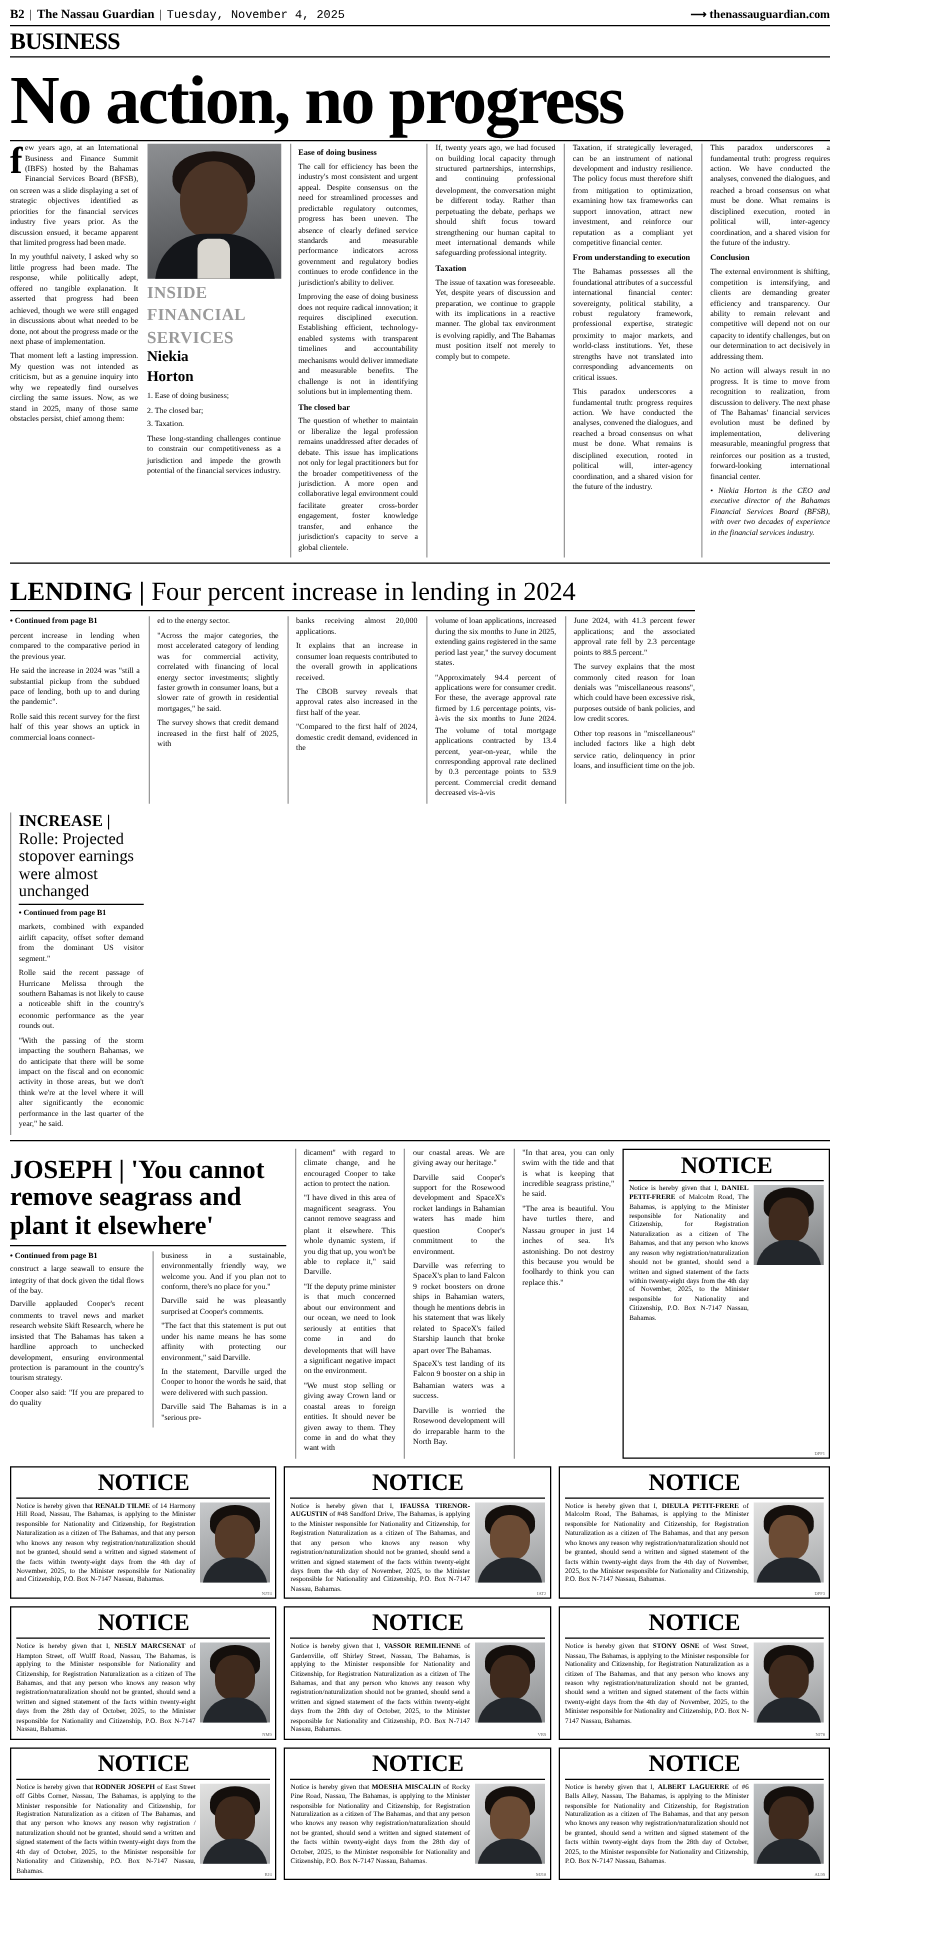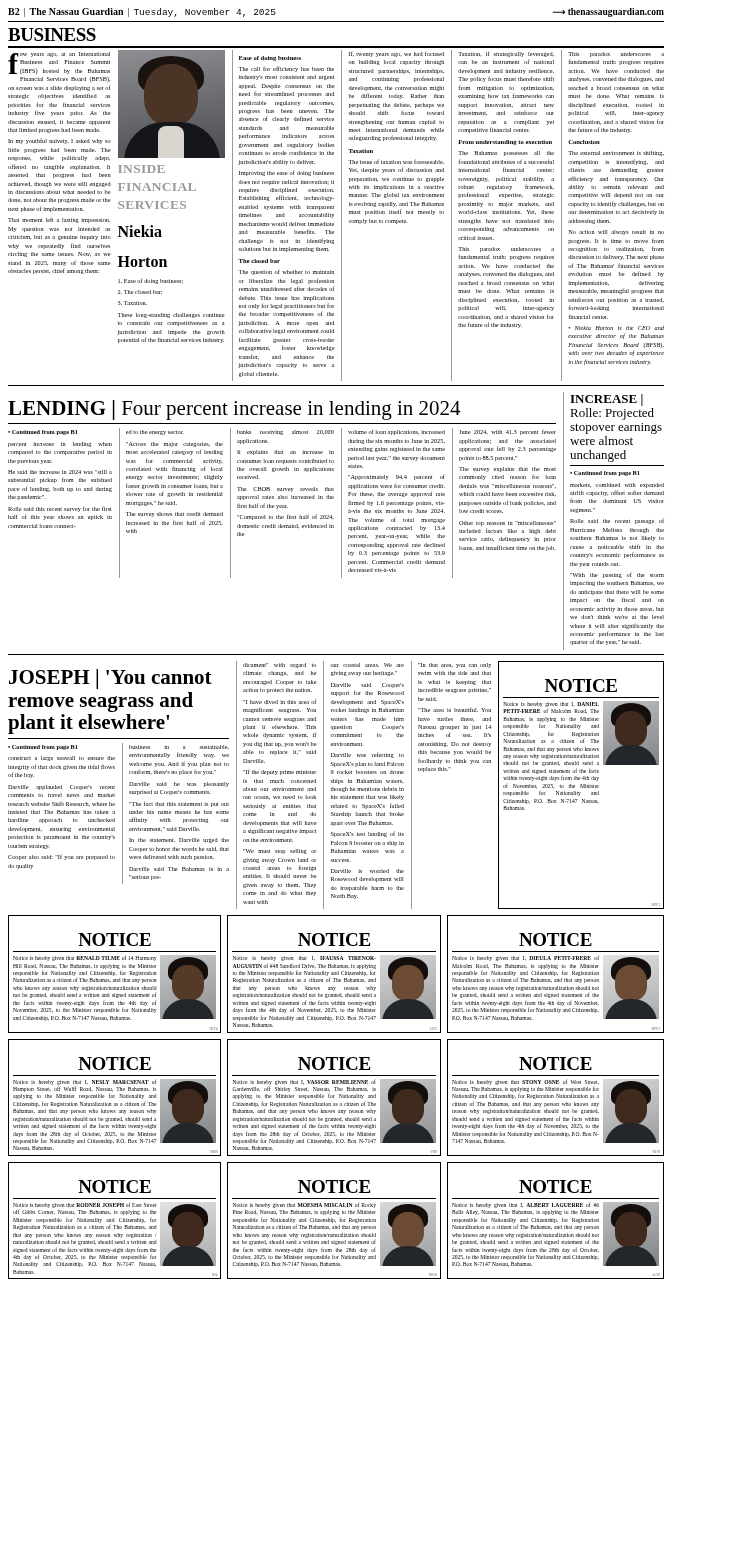--- a/index.html
+++ b/index.html
@@ -176,6 +176,7 @@
   <div class="section-title">BUSINESS</div>
   <div class="rule-thick"></div>
 
+  <div class="headline">No action, no progress</div>
   <div class="rule-thin"></div>
 
   <div class="top-block">

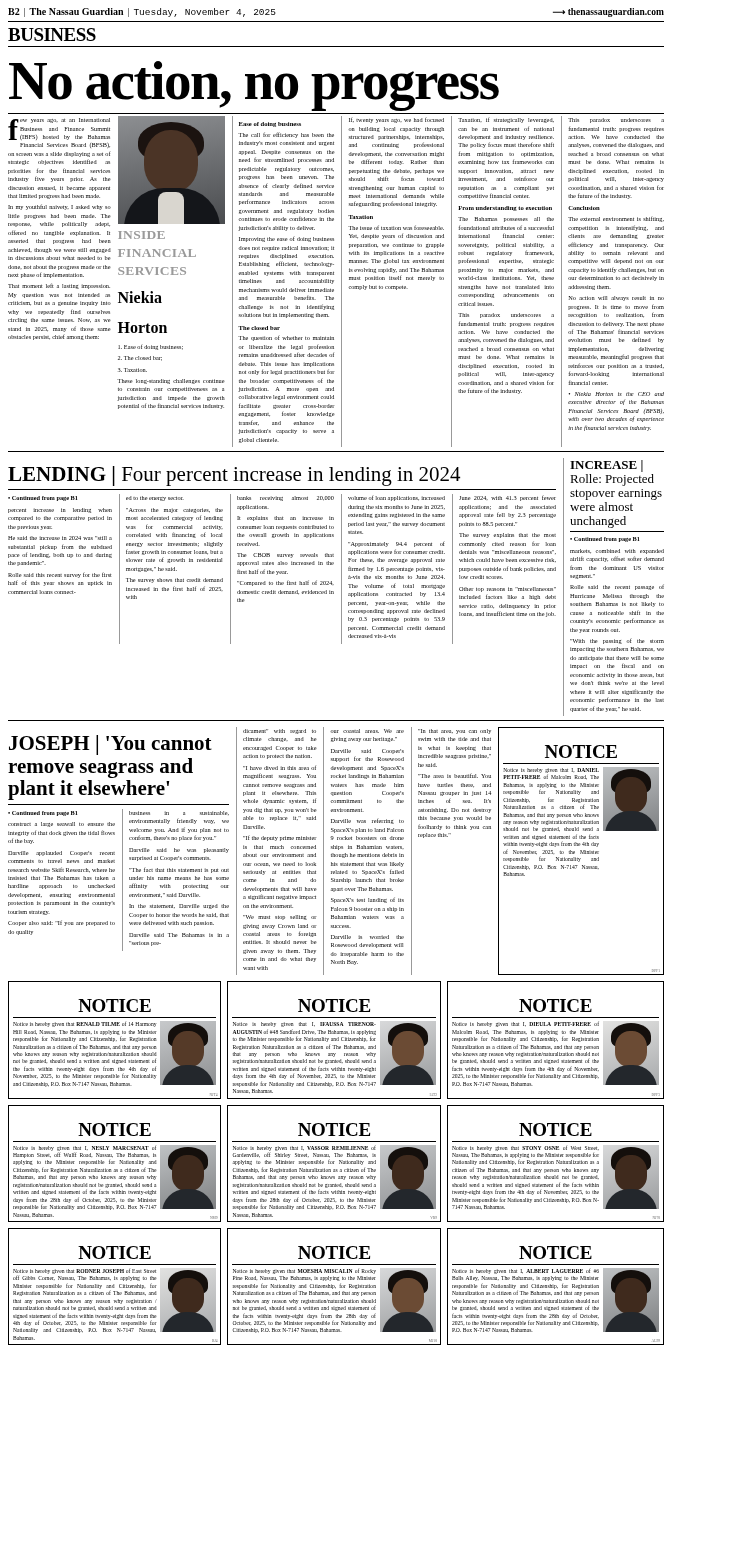--- a/index.html
+++ b/index.html
@@ -93,7 +93,7 @@
     letter-spacing:0.3px; margin-top:4px;
   }
   .author-name {
-    font-weight:bold; font-size:16px; line-height:1.04; margin-top:13px;
+    font-weight:bold; font-size:12px; line-height:1.04; margin-top:3px;
   }
 
   

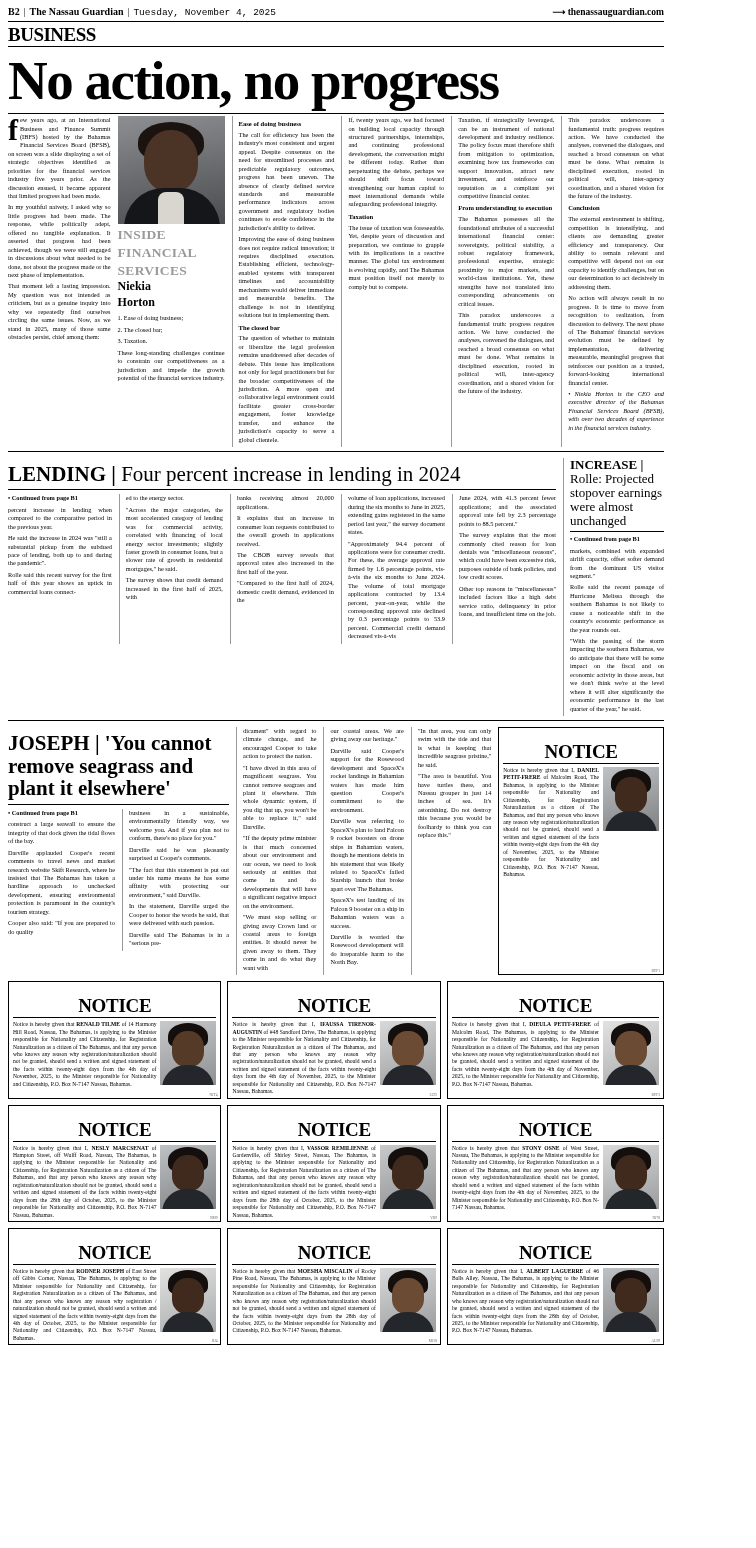--- a/index.html
+++ b/index.html
@@ -242,7 +242,7 @@
   <div class="rule-thick" style="margin-top:4px;"></div>
 
   <div class="band">
-    <div style="display:flex; gap:7px;">
+    <div style="display:flex; gap:7px;flex-direction:column;">
       <div style="width:548px;">
         <div class="band-head">
           <b>LENDING |</b>

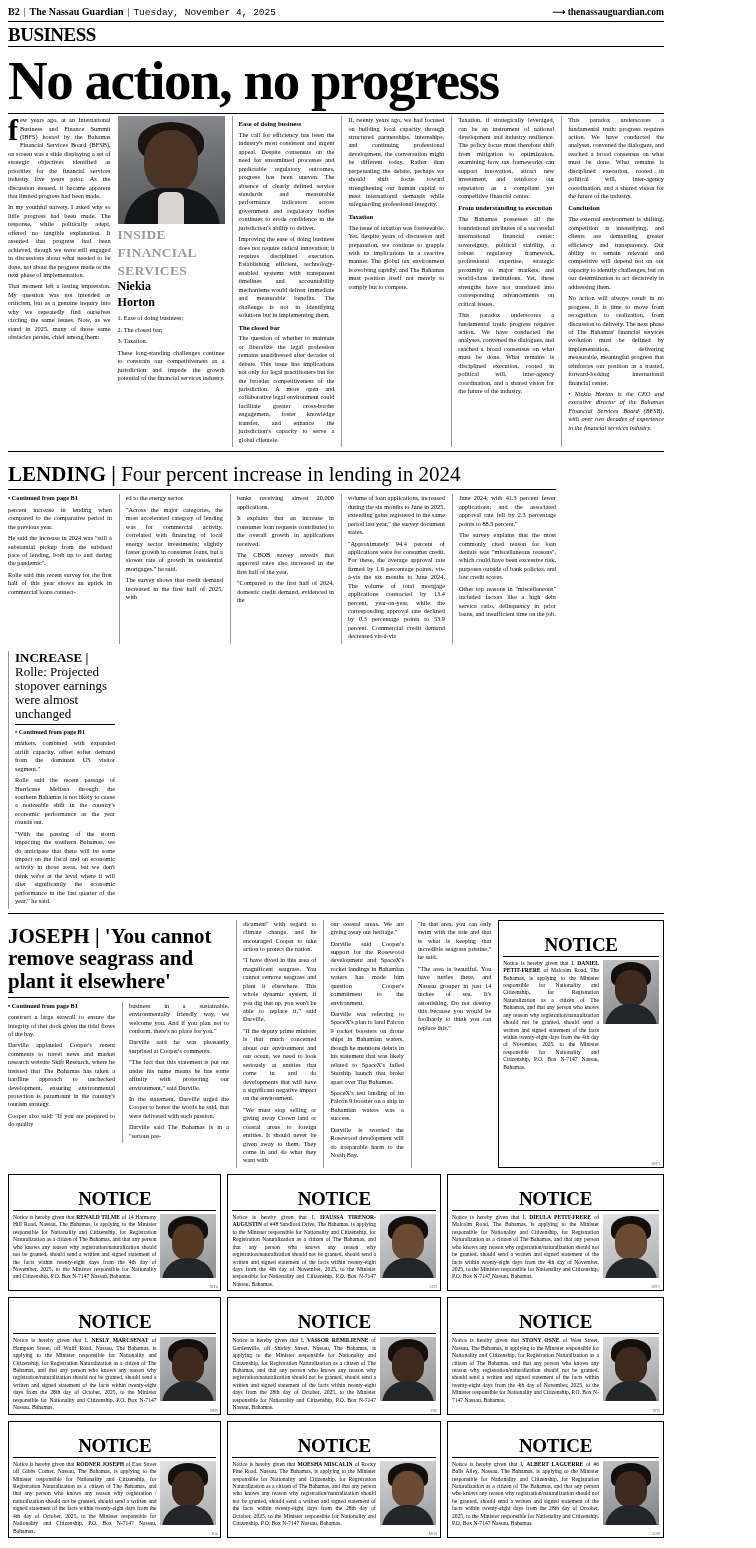--- a/index.html
+++ b/index.html
@@ -133,7 +133,7 @@
   .notice.wide { width:244px; }
   .notice-title {
     text-align:center; font-weight:bold; font-size:19px; letter-spacing:-0.3px;
-    line-height:1; margin-bottom:2px;margin-top:11px;
+    line-height:1; margin-bottom:2px;
   }
   .notice-hr { border-top:1px solid #000; margin-bottom:3px; }
   .notice-body { display:flex; gap:4px; }

